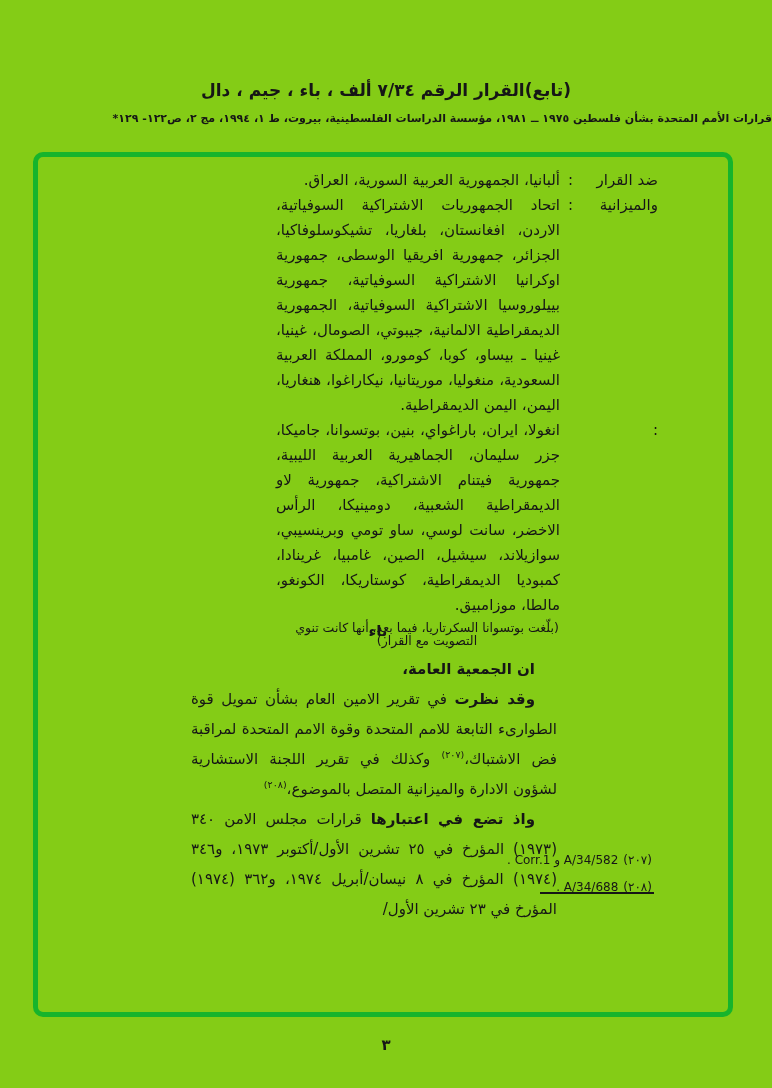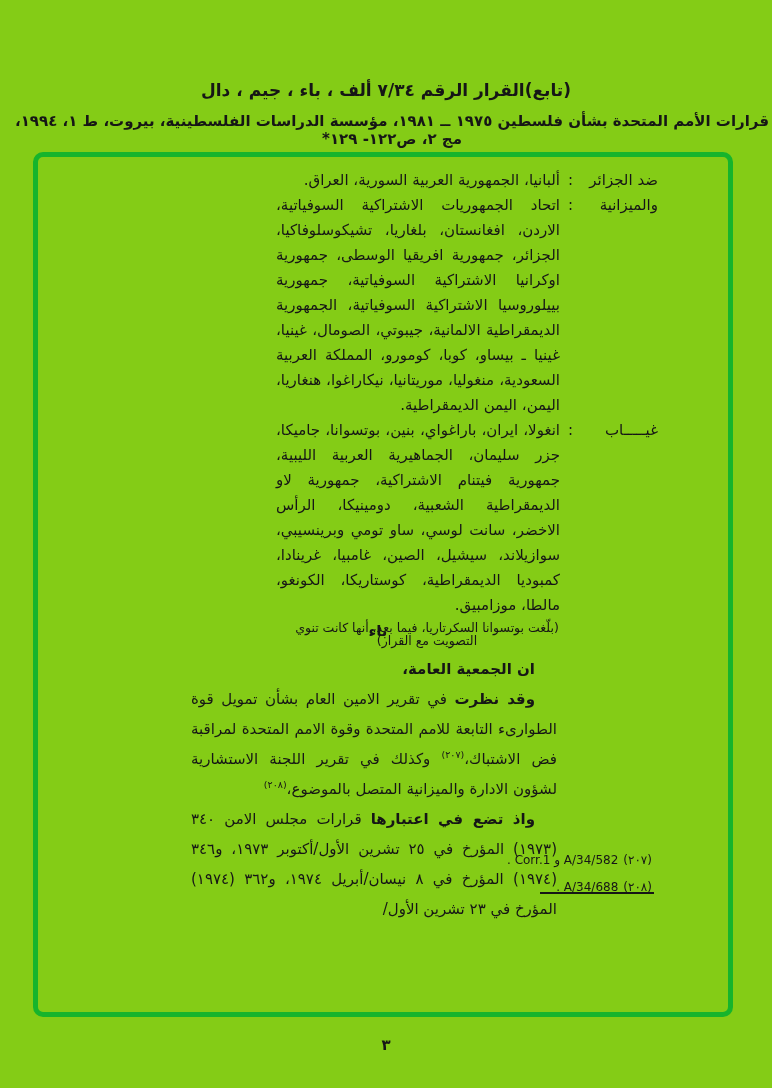--- a/index.html
+++ b/index.html
@@ -12,8 +12,8 @@
     direction:rtl;font-weight:bold;font-size:17px;letter-spacing:0px;
   }
   .hdr-src{
-    position:absolute;top:112px;left:12px;right:0;text-align:center;
-    direction:rtl;font-weight:bold;font-size:15px;
+    position:absolute;top:112px;left:12px;right:0;text-align:right;
+    direction:rtl;font-weight:bold;font-size:11px;
   }
   .annotation-box{
     position:absolute;left:33px;top:152px;width:690px;height:855px;

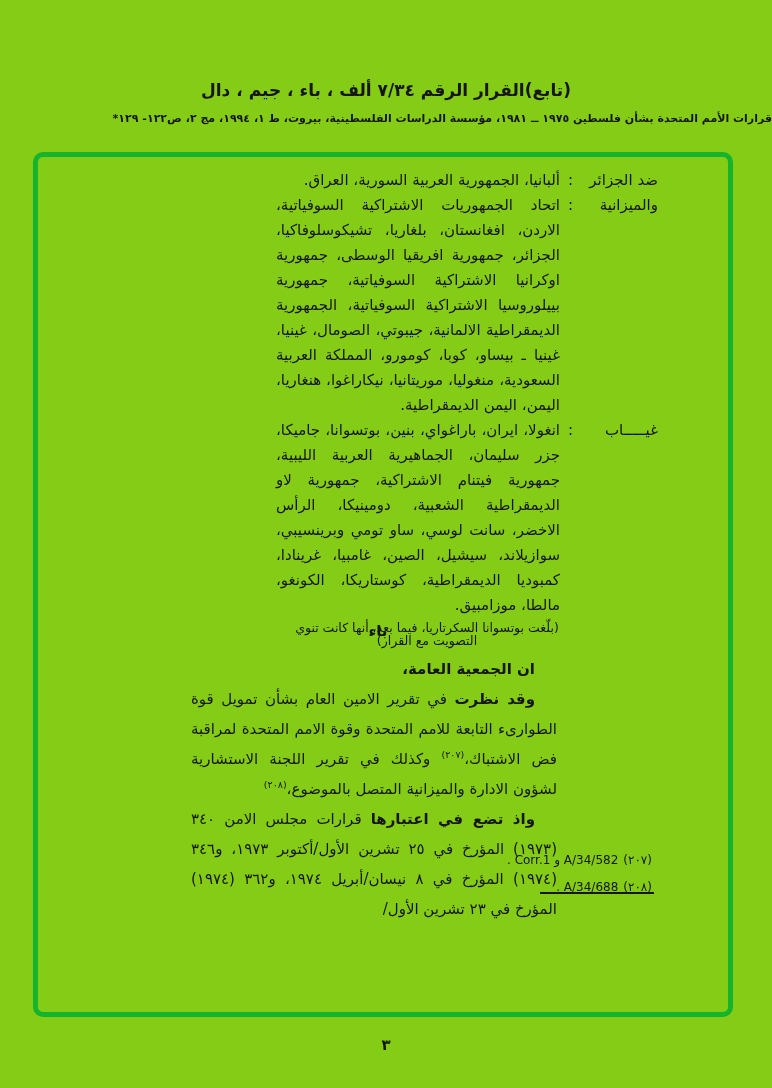--- a/index.html
+++ b/index.html
@@ -72,7 +72,7 @@
 
     <div class="vote-row">
       <div class="vote-label">
-        <span>ضد الجزائر</span>
+        <span>ضد القرار</span>
         <span>:</span>
       </div>
       <div class="vote-text">ألبانيا، الجمهورية العربية السورية، العراق.</div>

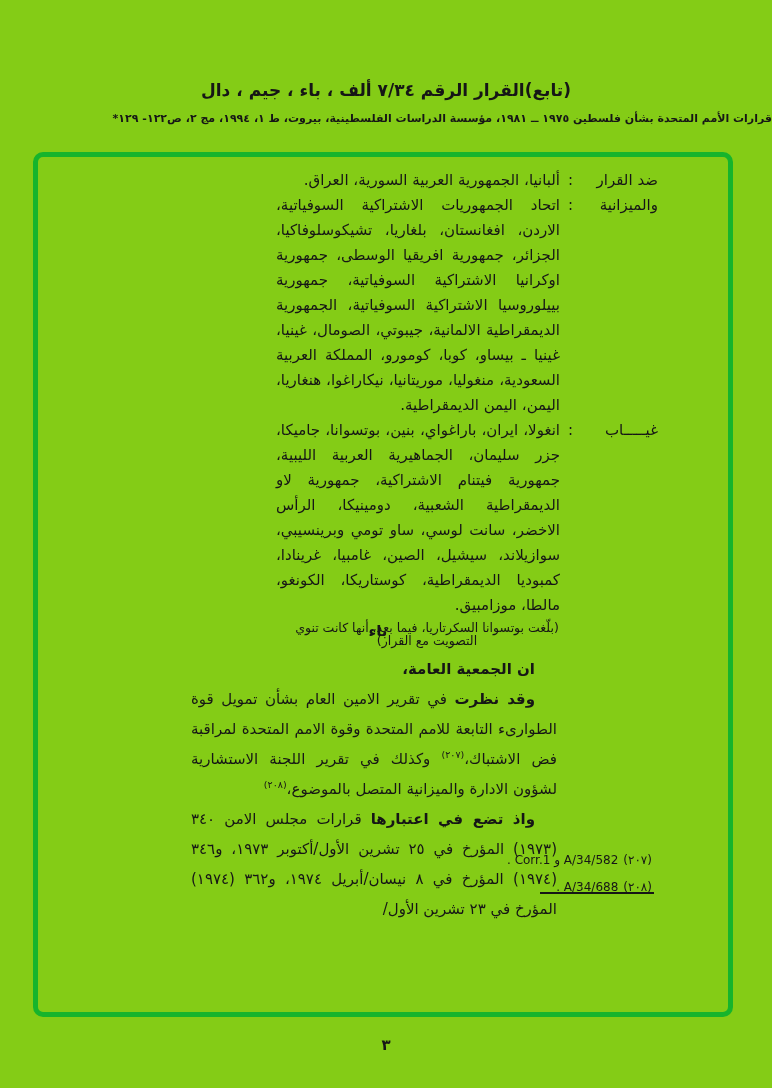--- a/index.html
+++ b/index.html
@@ -88,7 +88,6 @@
 
     <div class="vote-row">
       <div class="vote-label">
-        <span>غيـــــاب</span>
         <span>:</span>
       </div>
       <div class="vote-text">انغولا، ايران، باراغواي، بنين، بوتسوانا، جاميكا، جزر سليمان، الجماهيرية العربية الليبية، جمهورية فيتنام الاشتراكية، جمهورية لاو الديمقراطية الشعبية، دومينيكا، الرأس الاخضر، سانت لوسي، ساو تومي وبرينسيبي، سوازيلاند، سيشيل، الصين، غامبيا، غرينادا، كمبوديا الديمقراطية، كوستاريكا، الكونغو، مالطا، موزامبيق.</div>

